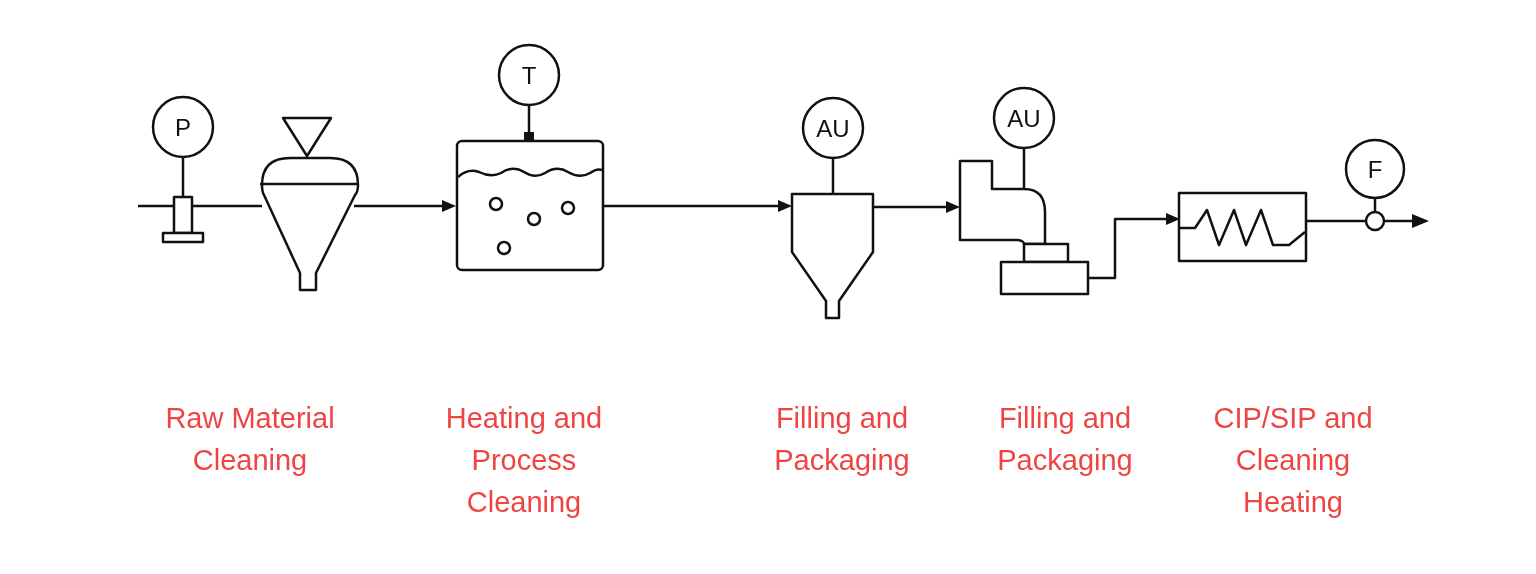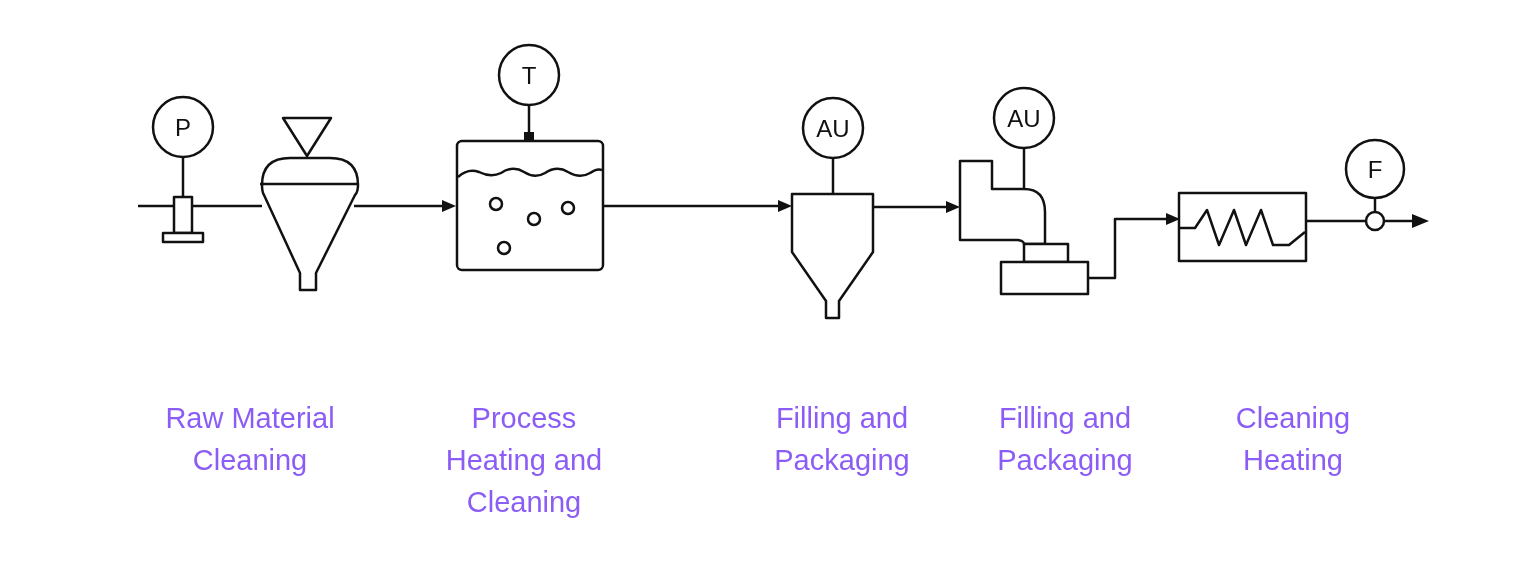--- a/index.html
+++ b/index.html
@@ -9,7 +9,7 @@
   .ln { stroke: #111111; stroke-width: 2.5; fill: none; stroke-linejoin: round; stroke-linecap: butt; }
   .lnw { stroke: #111111; stroke-width: 2.5; fill: #ffffff; stroke-linejoin: round; }
   .inst-text { font-size: 24px; fill: #111111; text-anchor: middle; dominant-baseline: central; }
-  .label { position: absolute; text-align: center; font-size: 29px; line-height: 42px; color: #8b5cf6; white-space: nowrap; }
+  .label { position: absolute; text-align: center; font-size: 29px; line-height: 42px; color: #ef4444; white-space: nowrap; }
 </style>
 </head>
 <body>

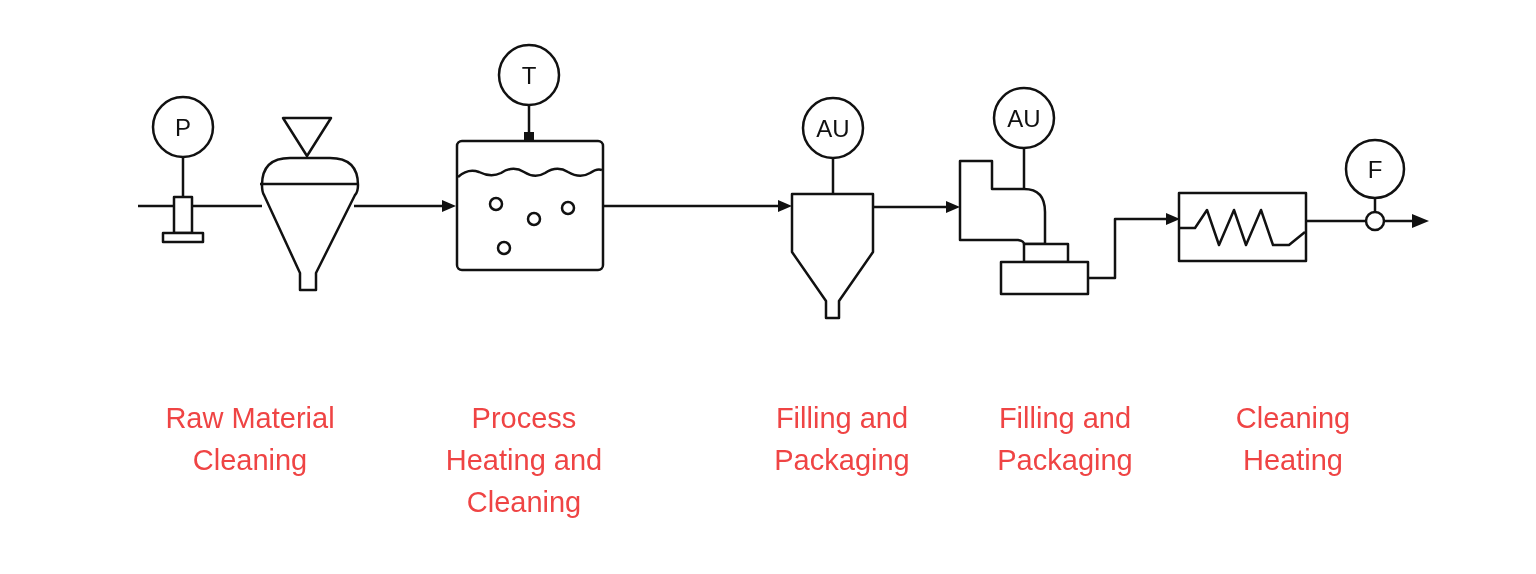--- a/index.html
+++ b/index.html
@@ -103,6 +103,7 @@
   <div>Packaging</div>
 </div>
 <div class="label" style="left:1193px; top:397px; width:200px;">
+  <div>CIP/SIP and</div>
   <div>Cleaning</div>
   <div>Heating</div>
 </div>

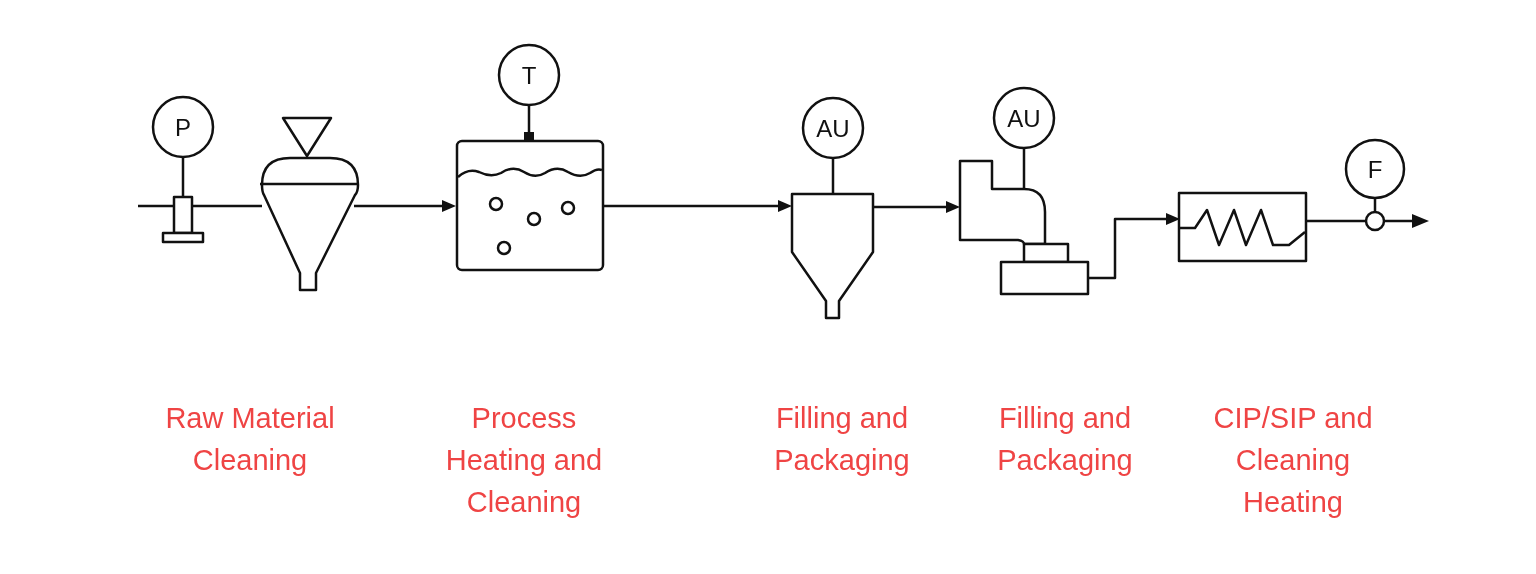--- a/index.html
+++ b/index.html
@@ -90,8 +90,8 @@
   <div>Cleaning</div>
 </div>
 <div class="label" style="left:424px; top:397px; width:200px;">
+  <div>Heating and</div>
   <div>Process</div>
-  <div>Heating and</div>
   <div>Cleaning</div>
 </div>
 <div class="label" style="left:742px; top:397px; width:200px;">

